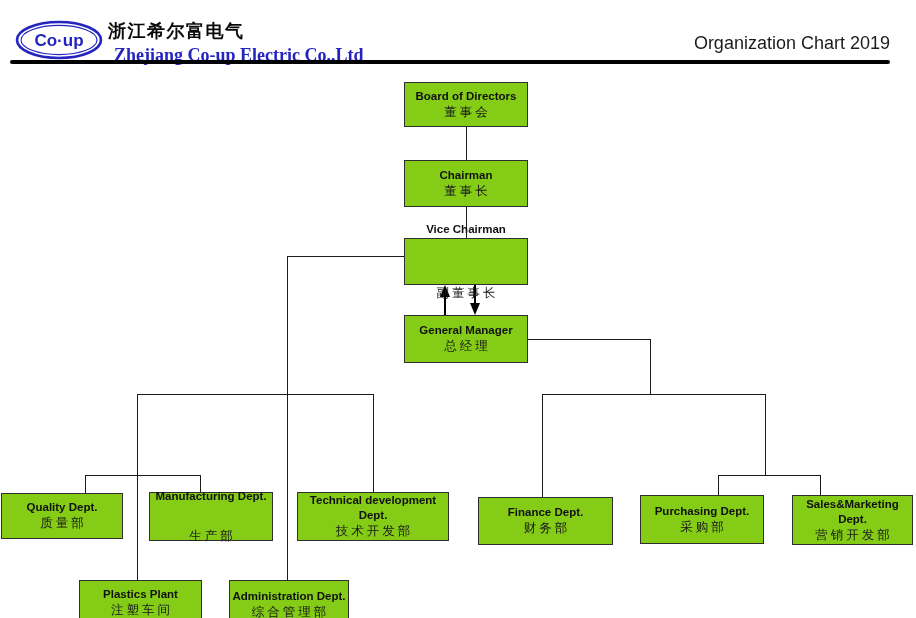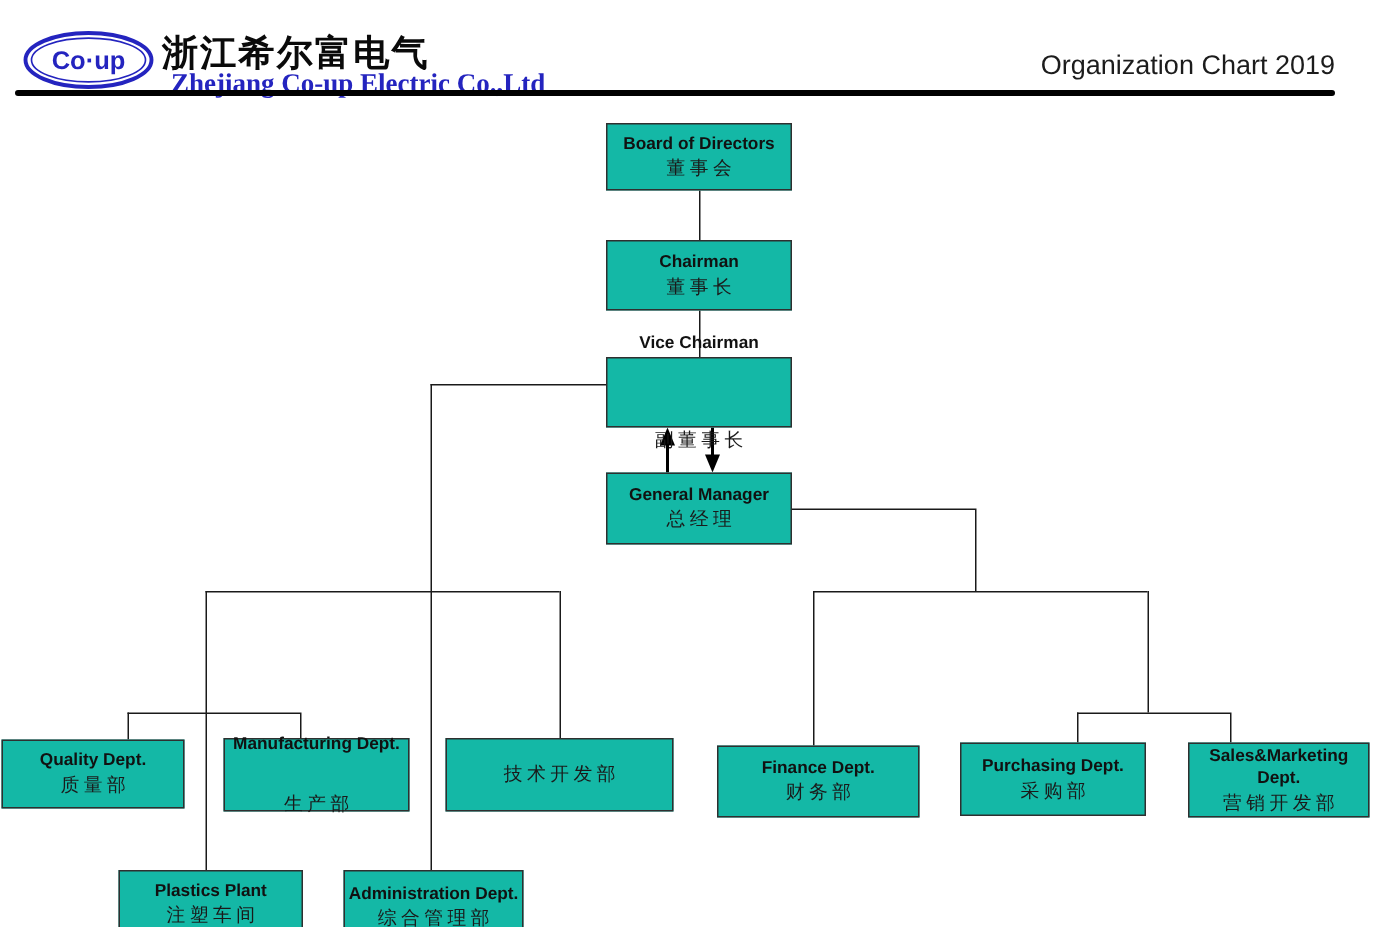--- a/index.html
+++ b/index.html
@@ -9,7 +9,7 @@
   }
   
   .logo-svg{position:absolute;left:14px;top:8px;}
-  .company-cn{position:absolute;left:108px;top:7px;font-size:24px;font-weight:bold;color:#0a0a0a;letter-spacing:1.5px;white-space:nowrap;}
+  .company-cn{position:absolute;left:108px;top:7px;font-size:18px;font-weight:bold;color:#0a0a0a;letter-spacing:1.5px;white-space:nowrap;}
   .company-en{position:absolute;left:114px;top:33px;font-family:"Liberation Serif",serif;font-size:18px;font-weight:bold;color:#2424bf;white-space:nowrap;}
   .page-title{position:absolute;right:26px;top:21px;font-size:18px;color:#1c1c1c;white-space:nowrap;}
   .rule{position:absolute;left:10px;top:48px;width:880px;height:4px;background:#000;border-radius:2px;}

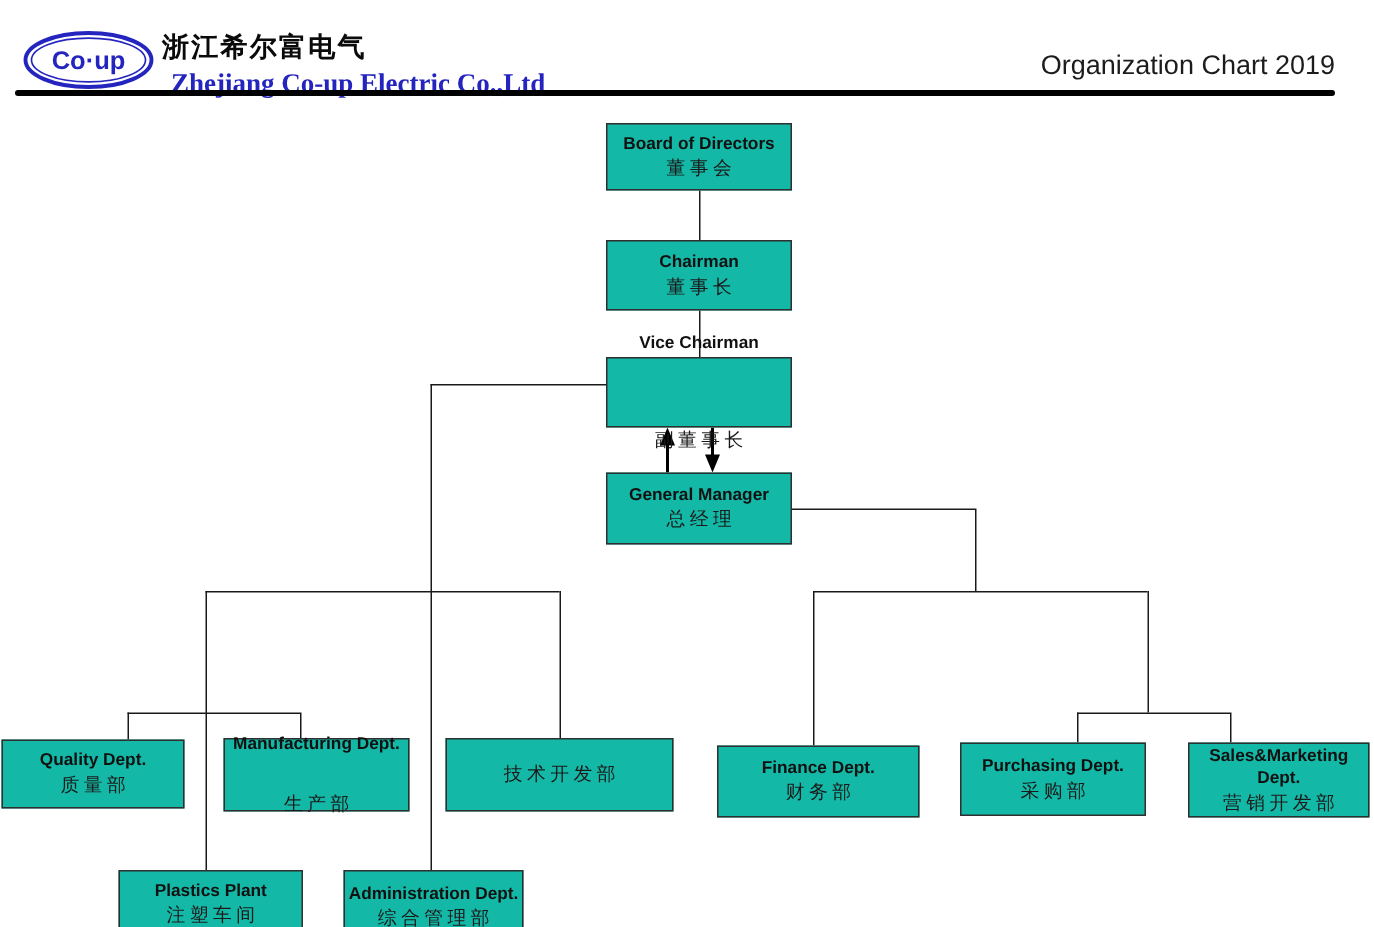--- a/index.html
+++ b/index.html
@@ -15,7 +15,7 @@
   .rule{position:absolute;left:10px;top:48px;width:880px;height:4px;background:#000;border-radius:2px;}
   
   .box{
-    position:absolute;background:#14b8a6;border:1.4px solid #2f2f2f;
+    position:absolute;background:#84cc16;border:1.4px solid #2f2f2f;
     display:flex;flex-direction:column;align-items:center;justify-content:center;
     text-align:center;box-sizing:border-box;padding:1px 2px;
   }

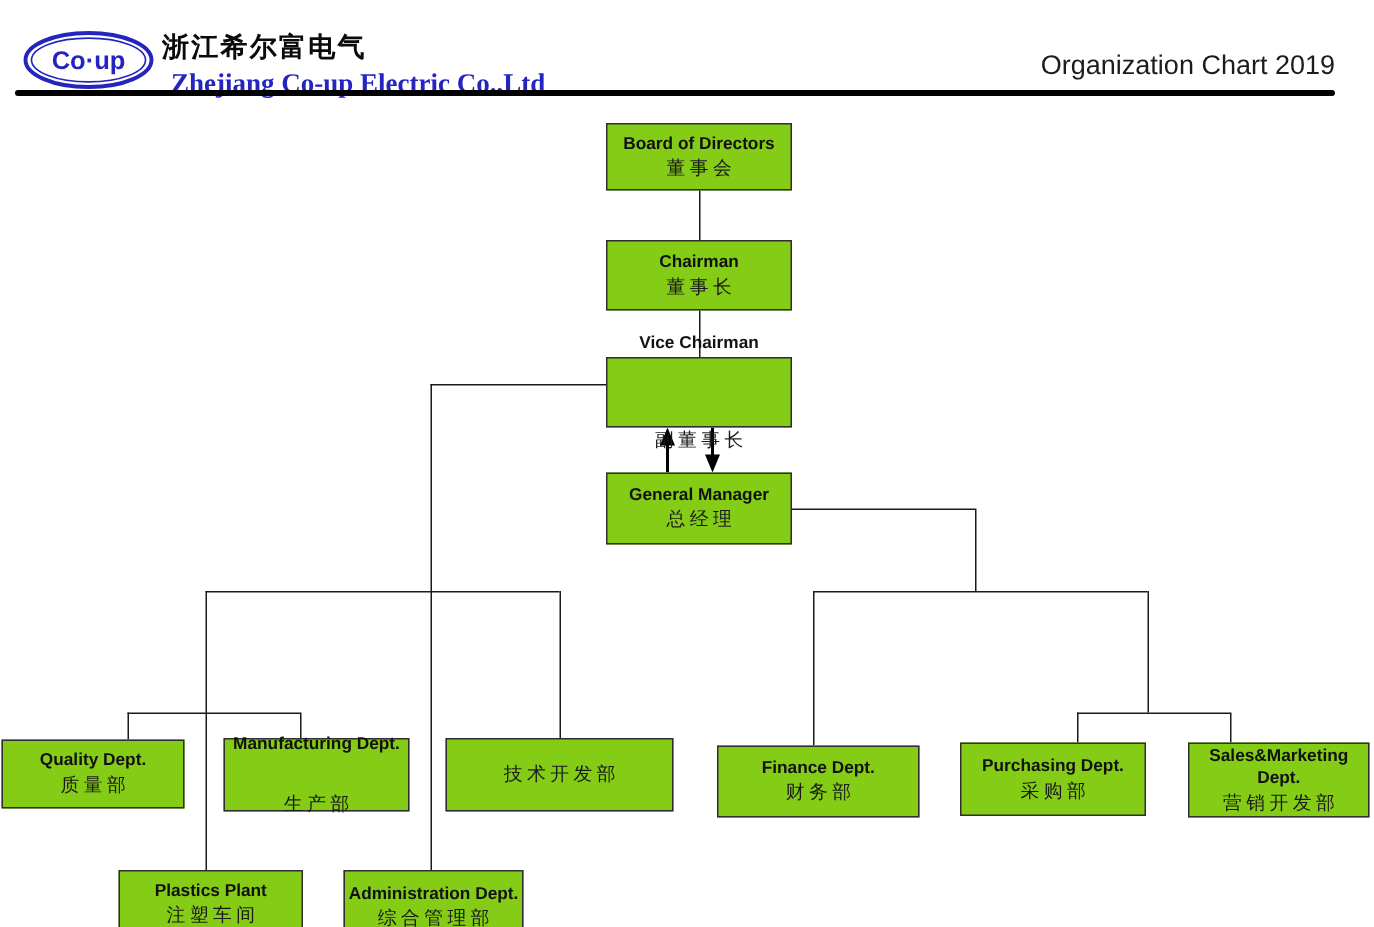--- a/index.html
+++ b/index.html
@@ -98,6 +98,7 @@
   </div>
 
   <div class="box" style="left:297px;top:480px;width:152px;height:49px;">
+    <div class="en">Technical development Dept.</div>
     <div class="zh">技术开发部</div>
   </div>
 

